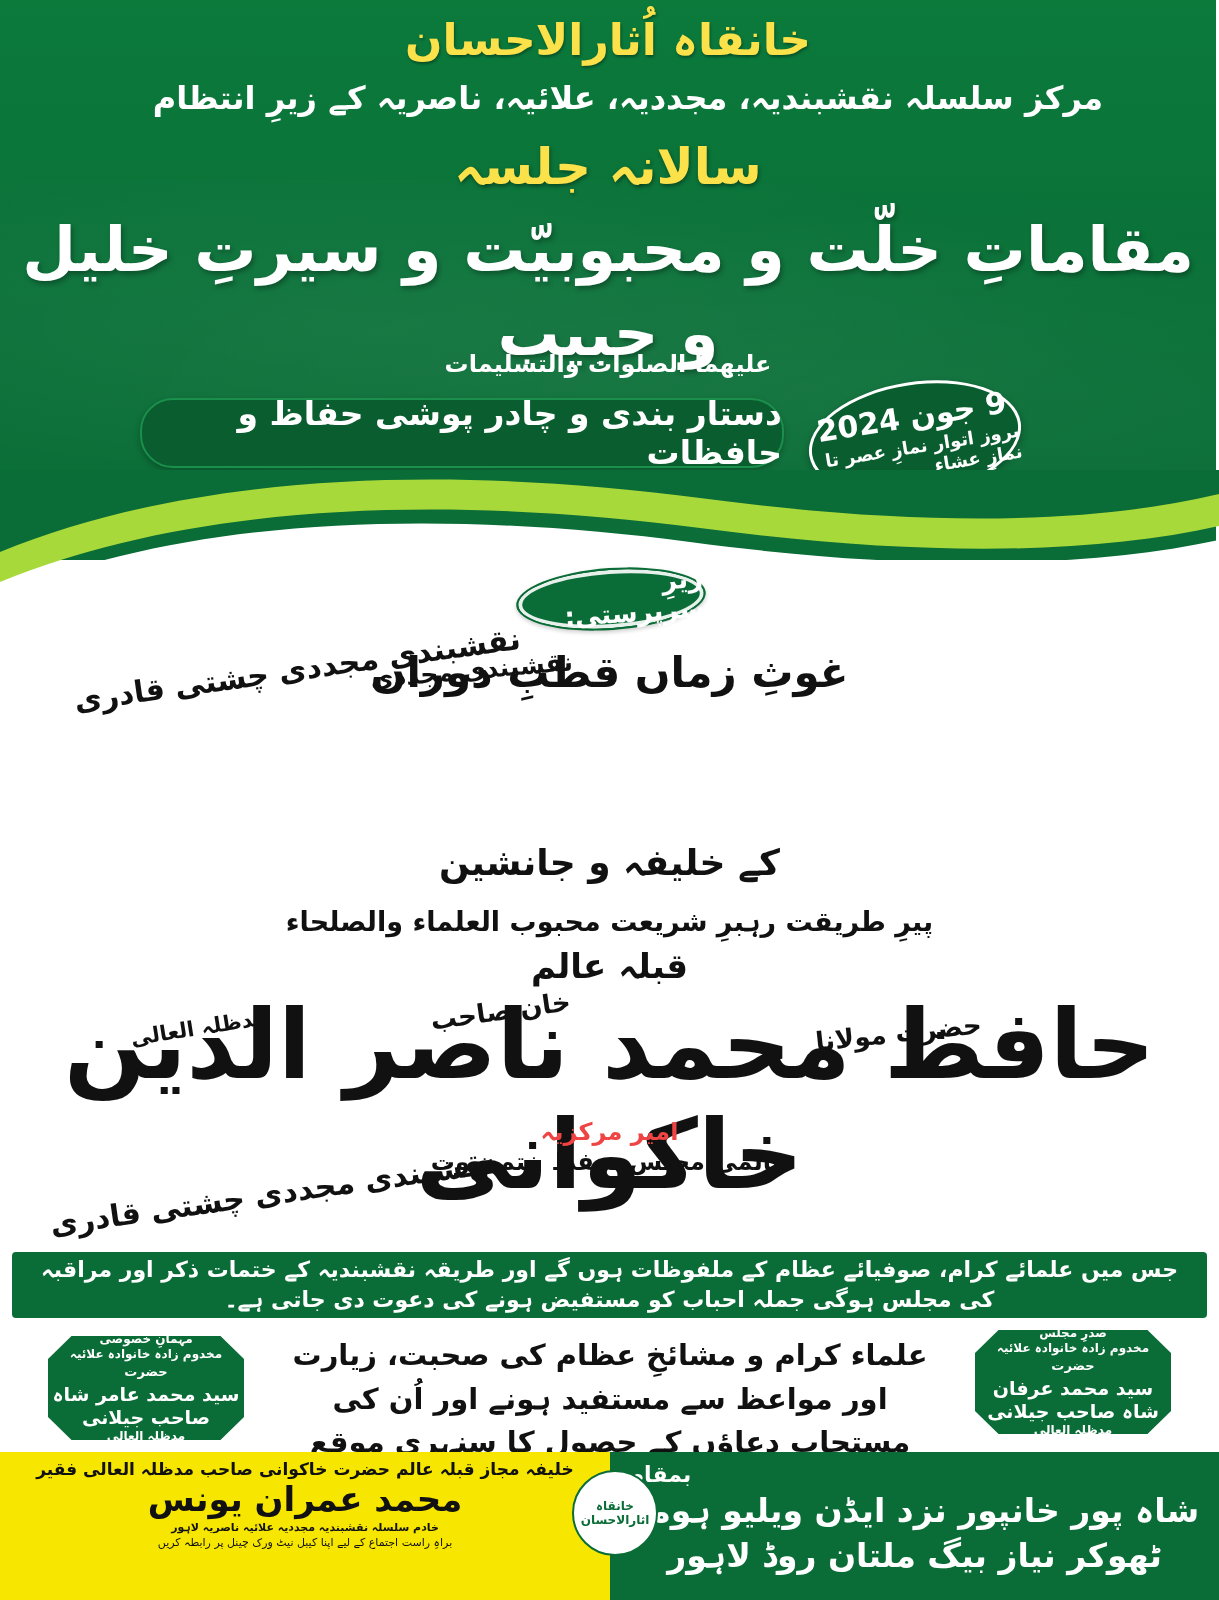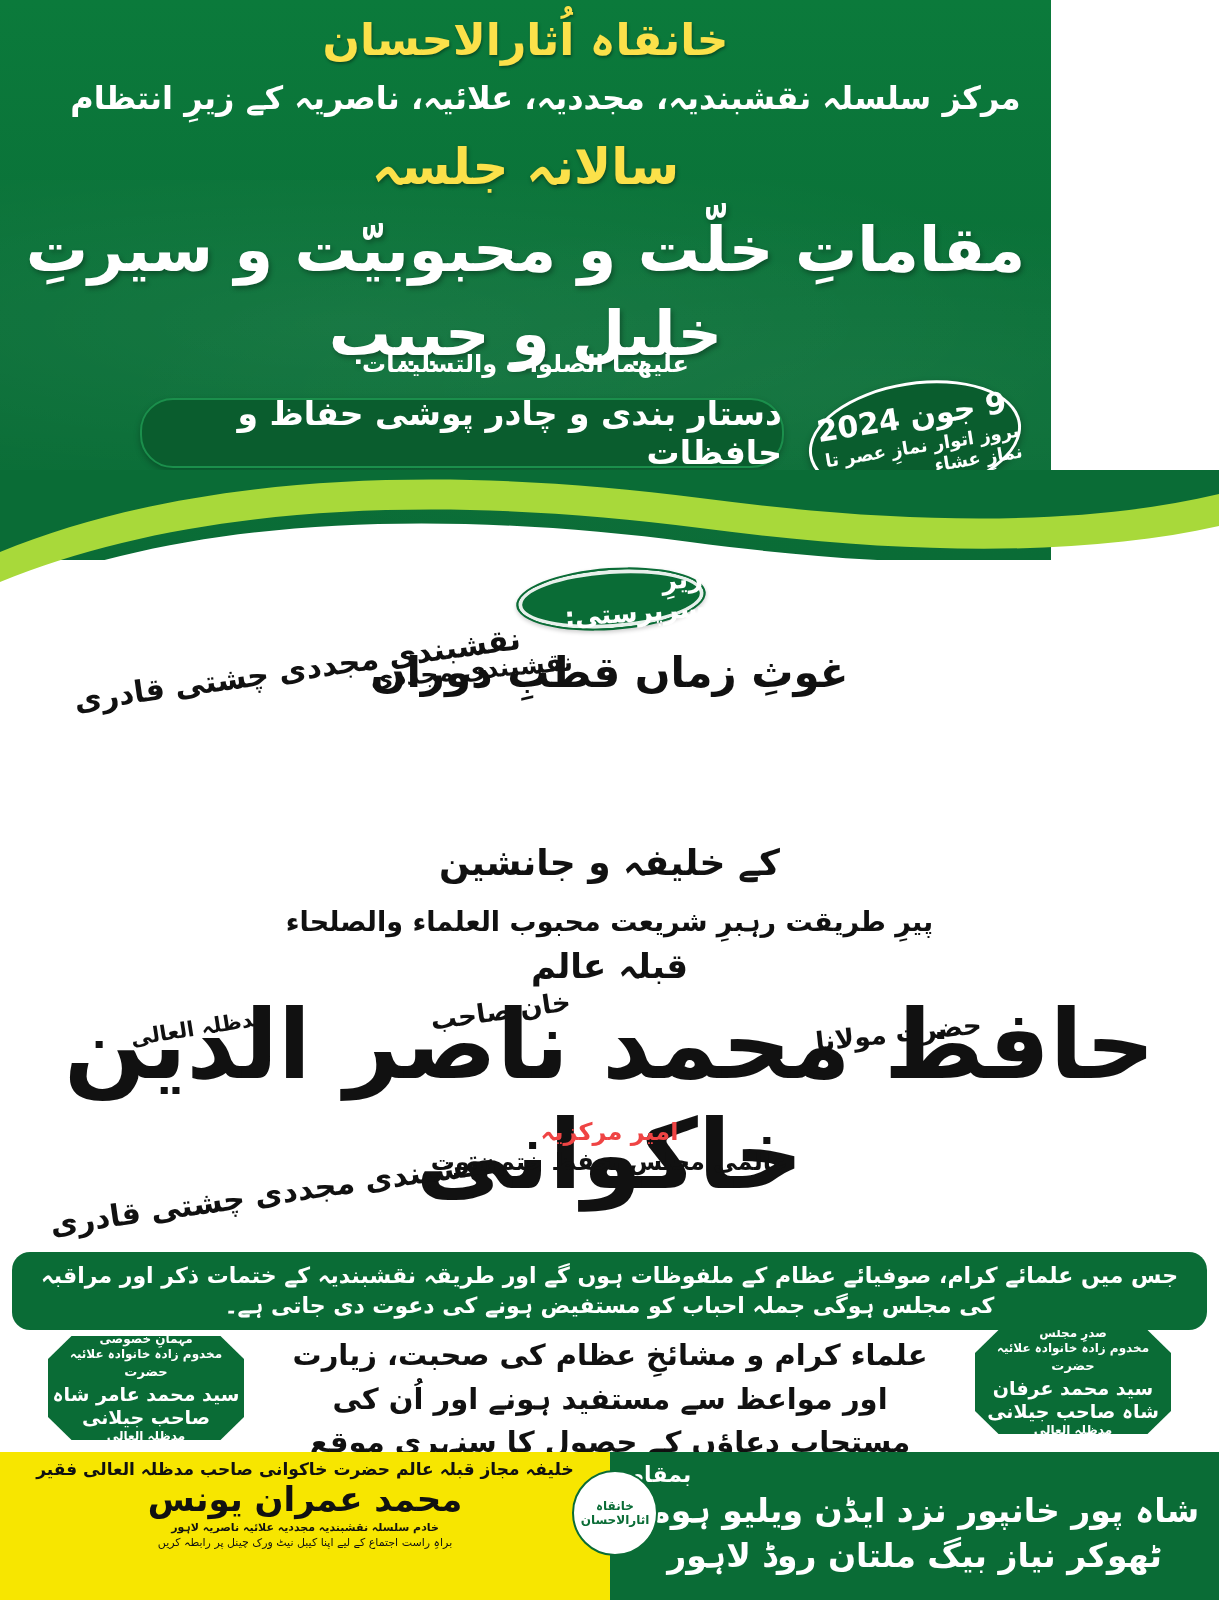--- a/index.html
+++ b/index.html
@@ -23,7 +23,7 @@
   .top-panel {
     position: absolute;
     left: 0; top: 0;
-    width: 1051px;
+    width: 1216px;
     height: 560px;
     background: linear-gradient(180deg, #0b7a3b 0%, #0a7038 55%, #0a6c36 100%);
     overflow: hidden;

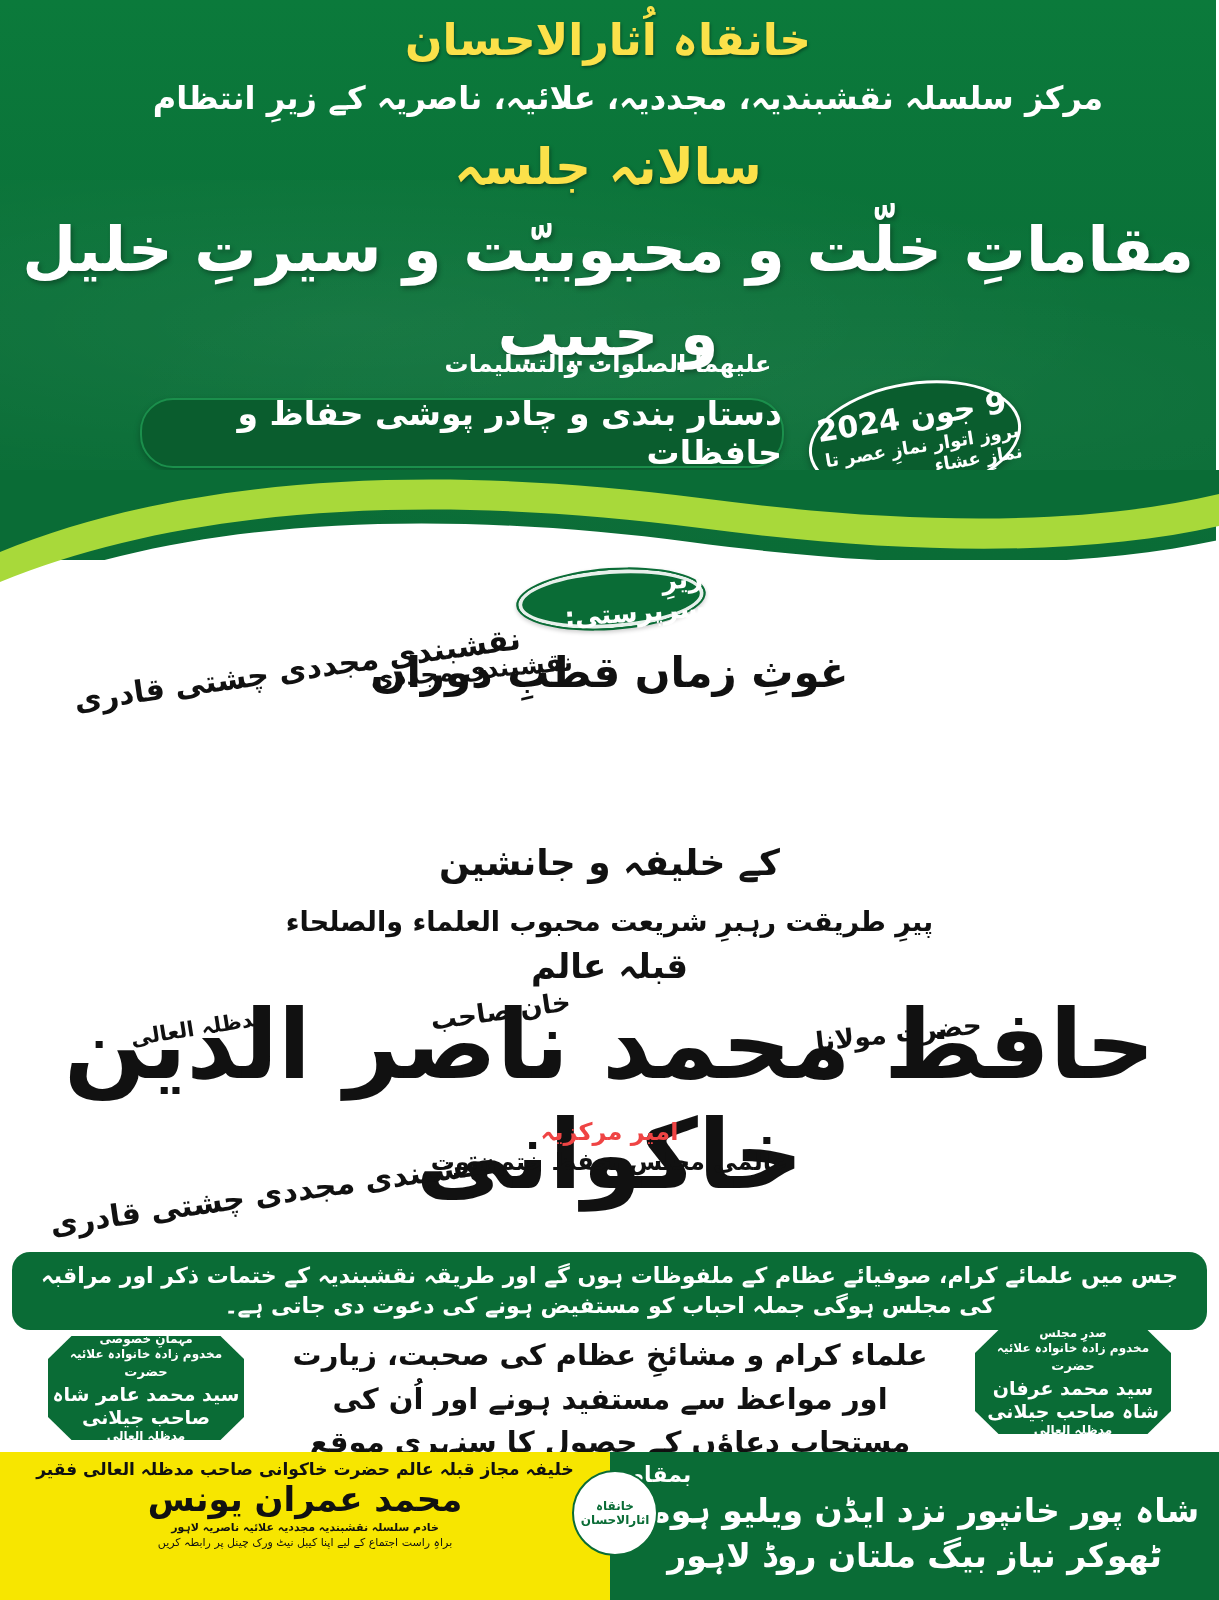--- a/index.html
+++ b/index.html
@@ -292,9 +292,9 @@
     left: 12px;
     top: 1252px;
     width: 1195px;
-    height: 78px;
+    height: 66px;
     background: #0a6c36;
-    border-radius: 18px;
+    border-radius: 4px;
     color: #ffffff;
     font-size: 22px;
     font-weight: bold;

